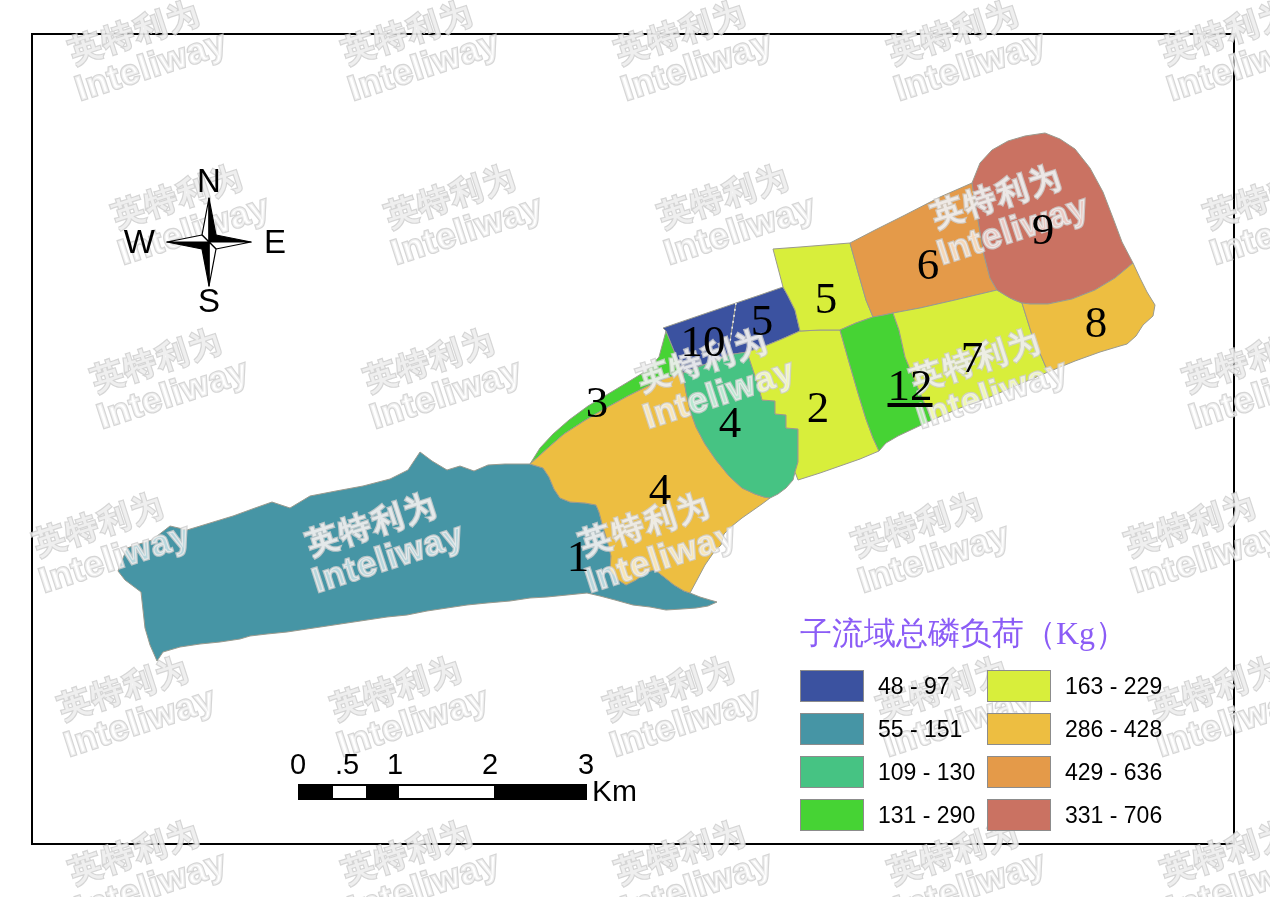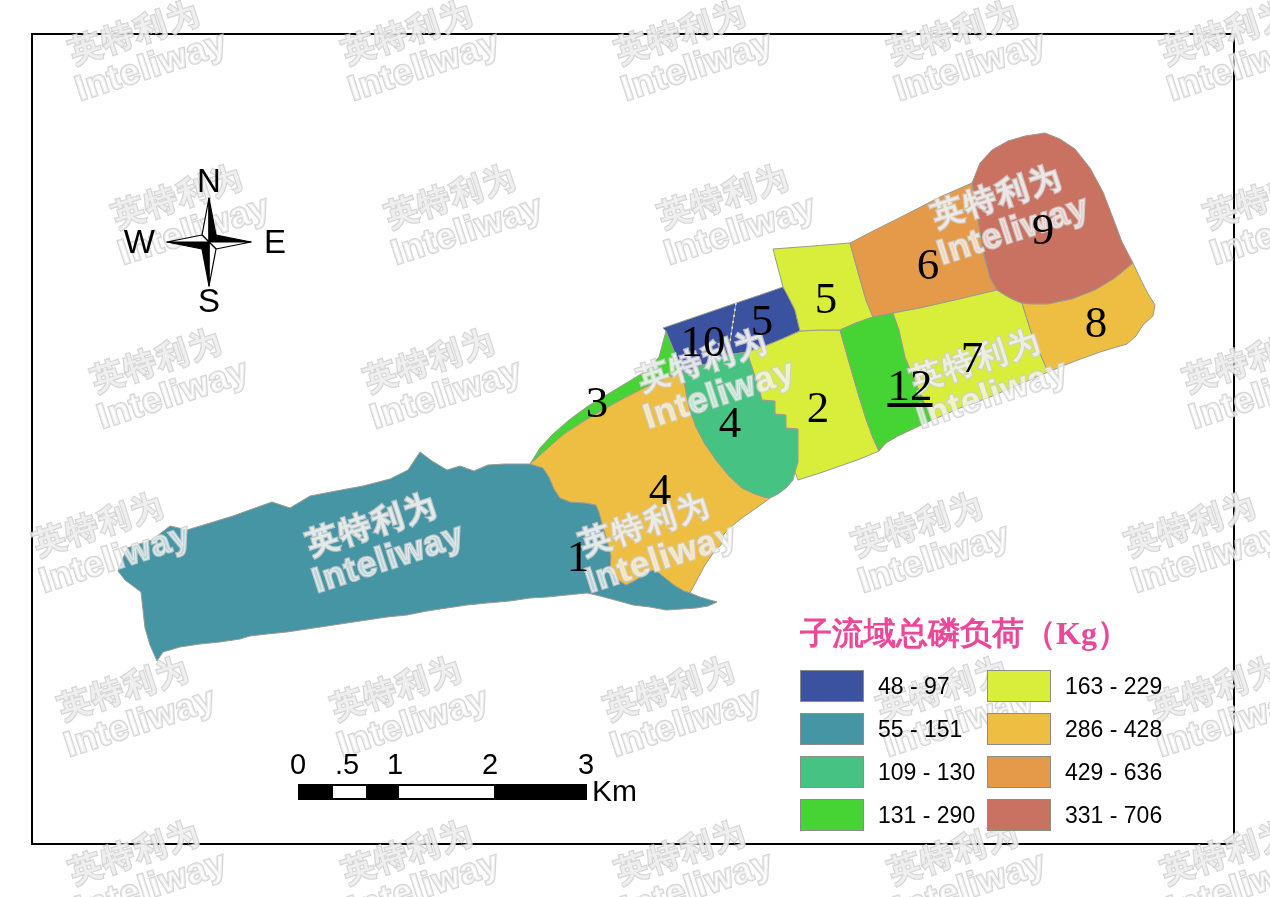--- a/index.html
+++ b/index.html
@@ -28,7 +28,7 @@
           font-family:"Liberation Serif","DejaVu Serif",serif;font-size:45px;color:#000;}
   #legend{position:absolute;left:800px;top:612px;width:400px;z-index:4;}
   #legend-title{font-family:"Liberation Serif","DejaVu Serif",serif;font-size:32px;
-                font-weight:bold;color:#ec4899;white-space:nowrap;}
+                font-weight:normal;color:#8b5cf6;white-space:nowrap;}
   #legend-items{position:relative;margin-top:14px;height:230px;}
   .lg-row{position:absolute;height:32px;}
   .lg-swatch{position:absolute;left:0;top:0;width:64px;height:32px;

